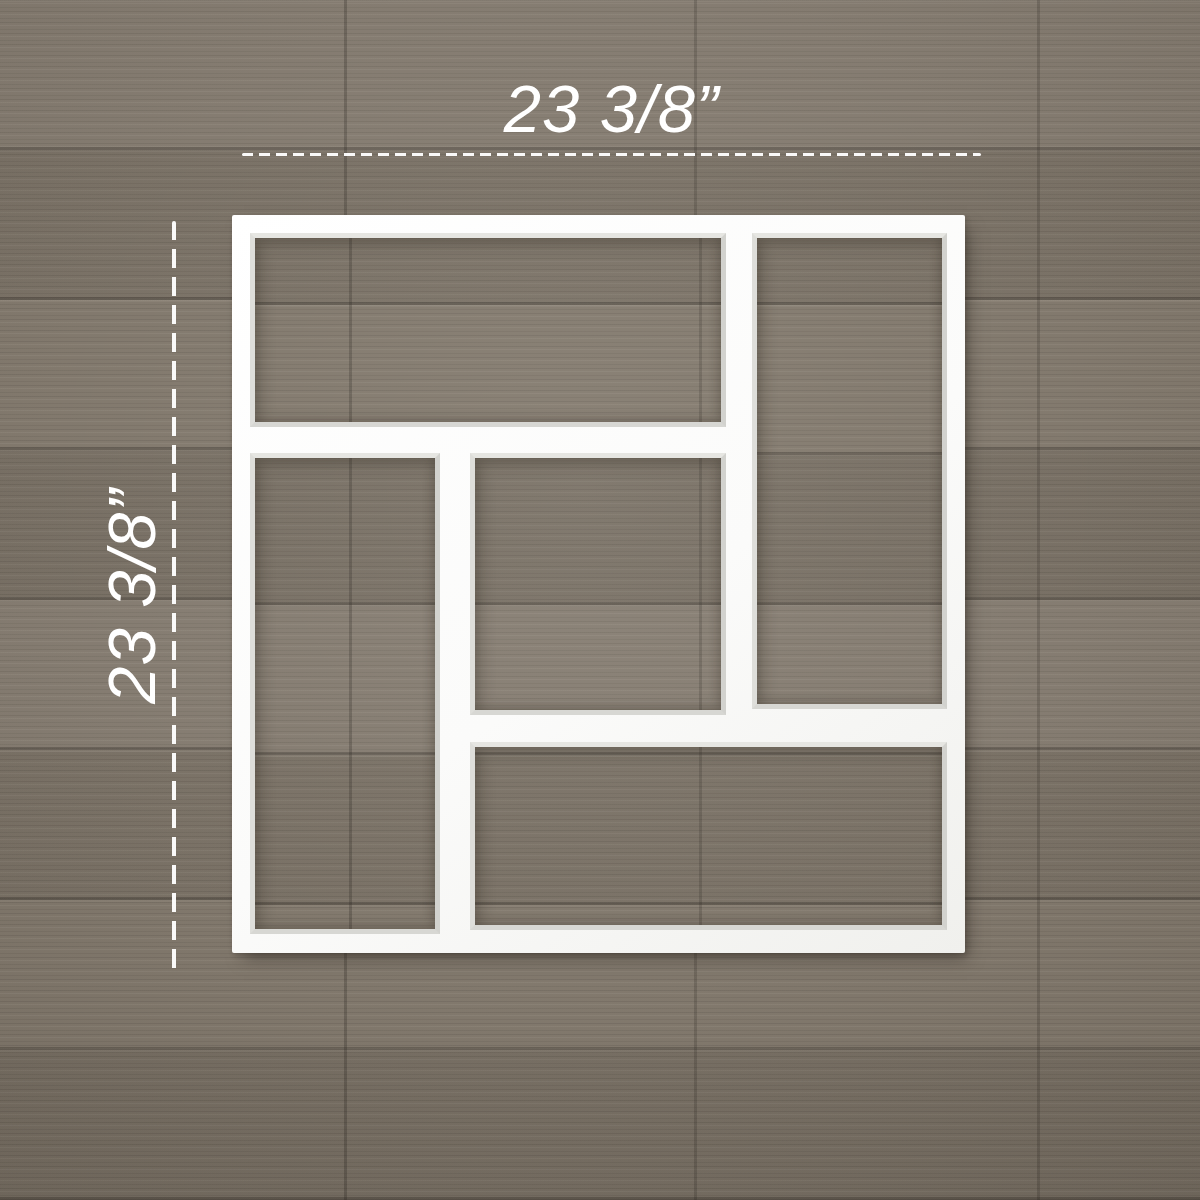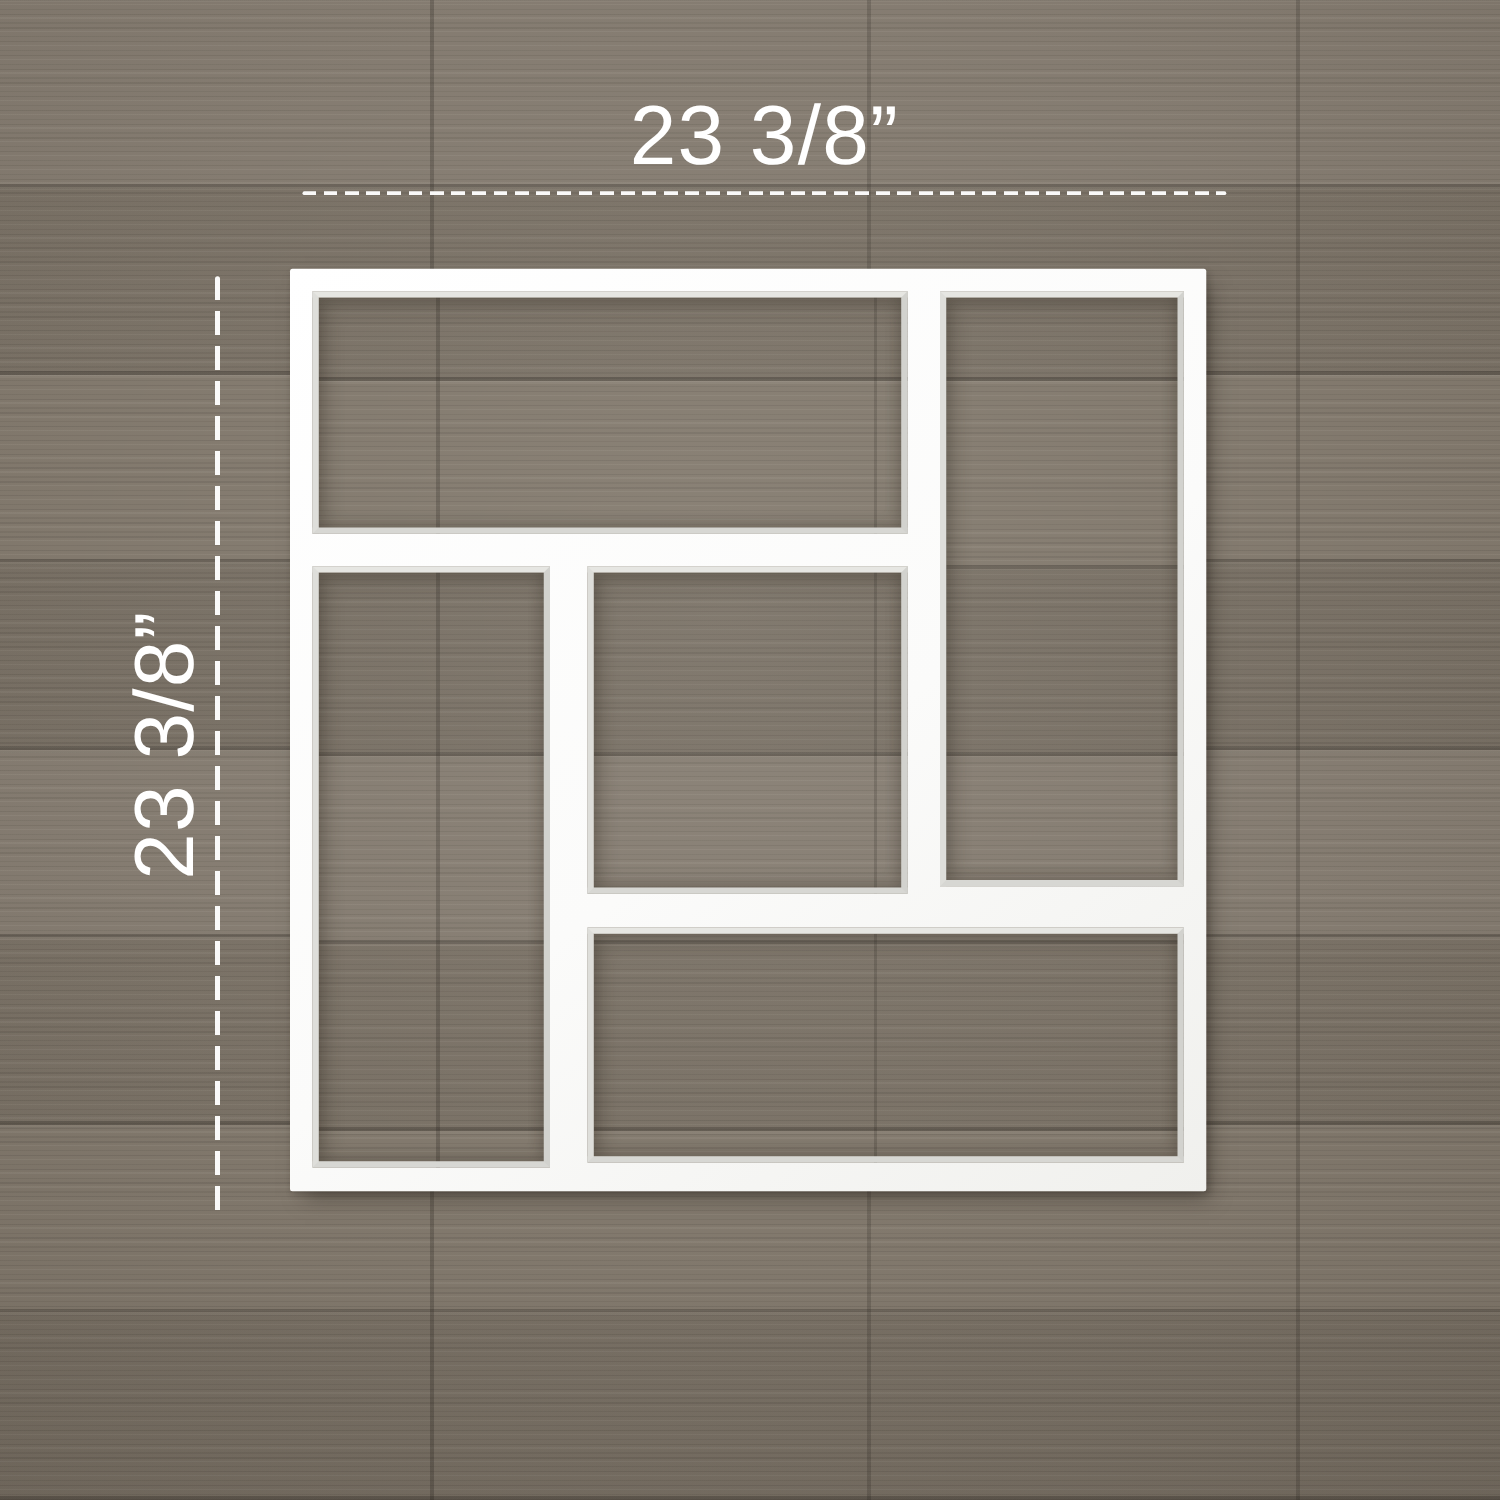--- a/index.html
+++ b/index.html
@@ -14,6 +14,7 @@
     position: relative;
     width: 1048px;
     height: 1200px;
+    font-style: italic;
   }
   
   .wood {

